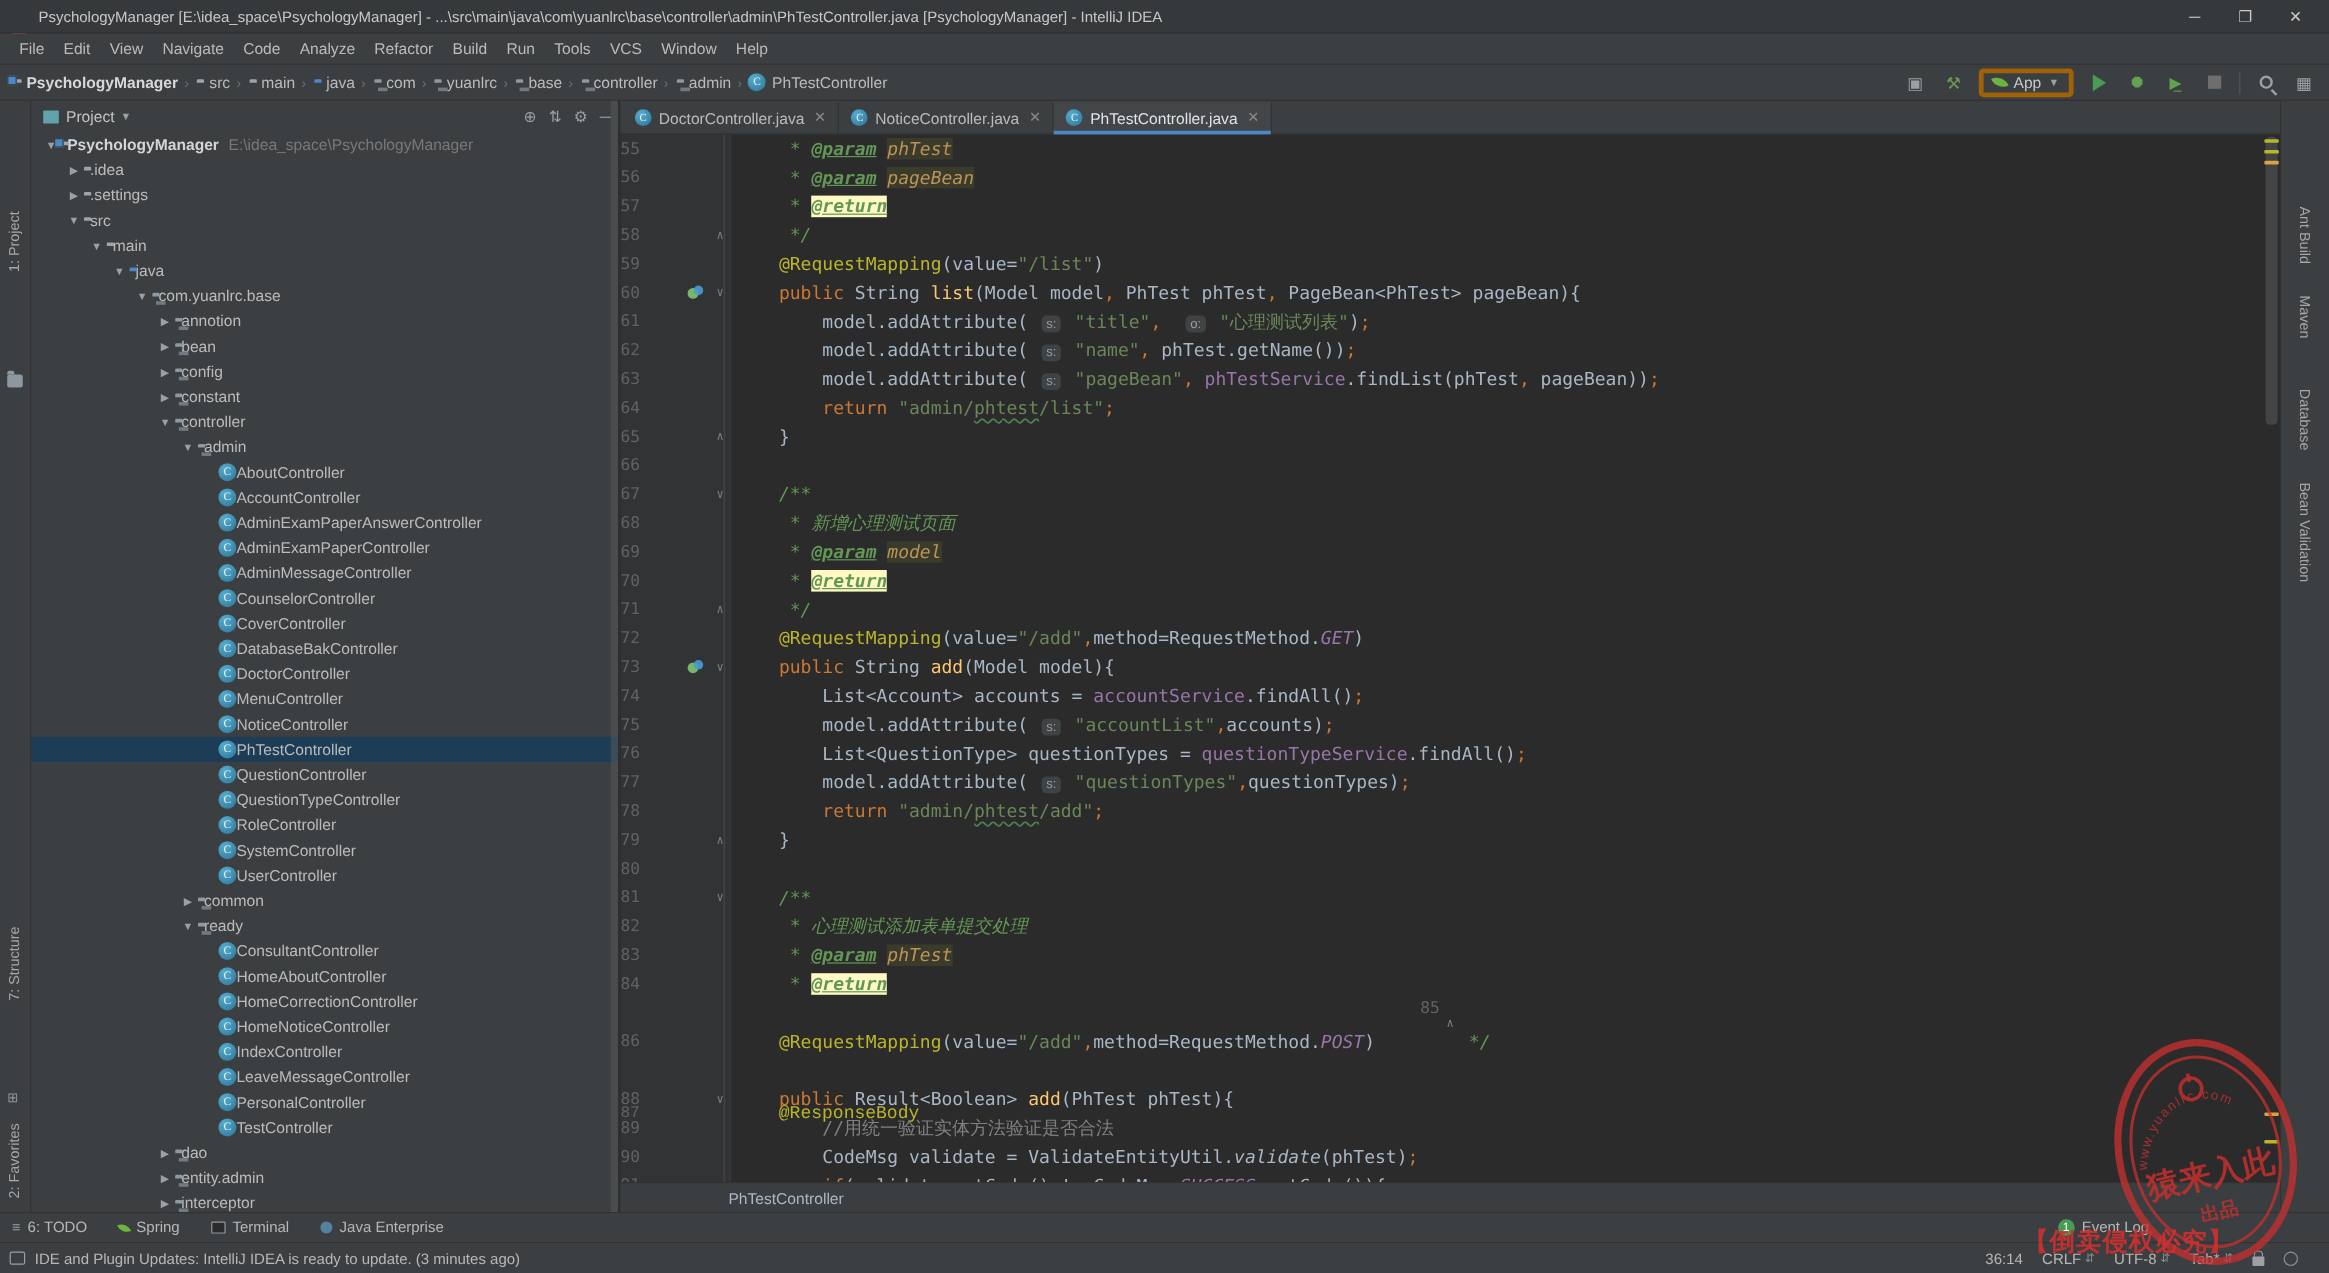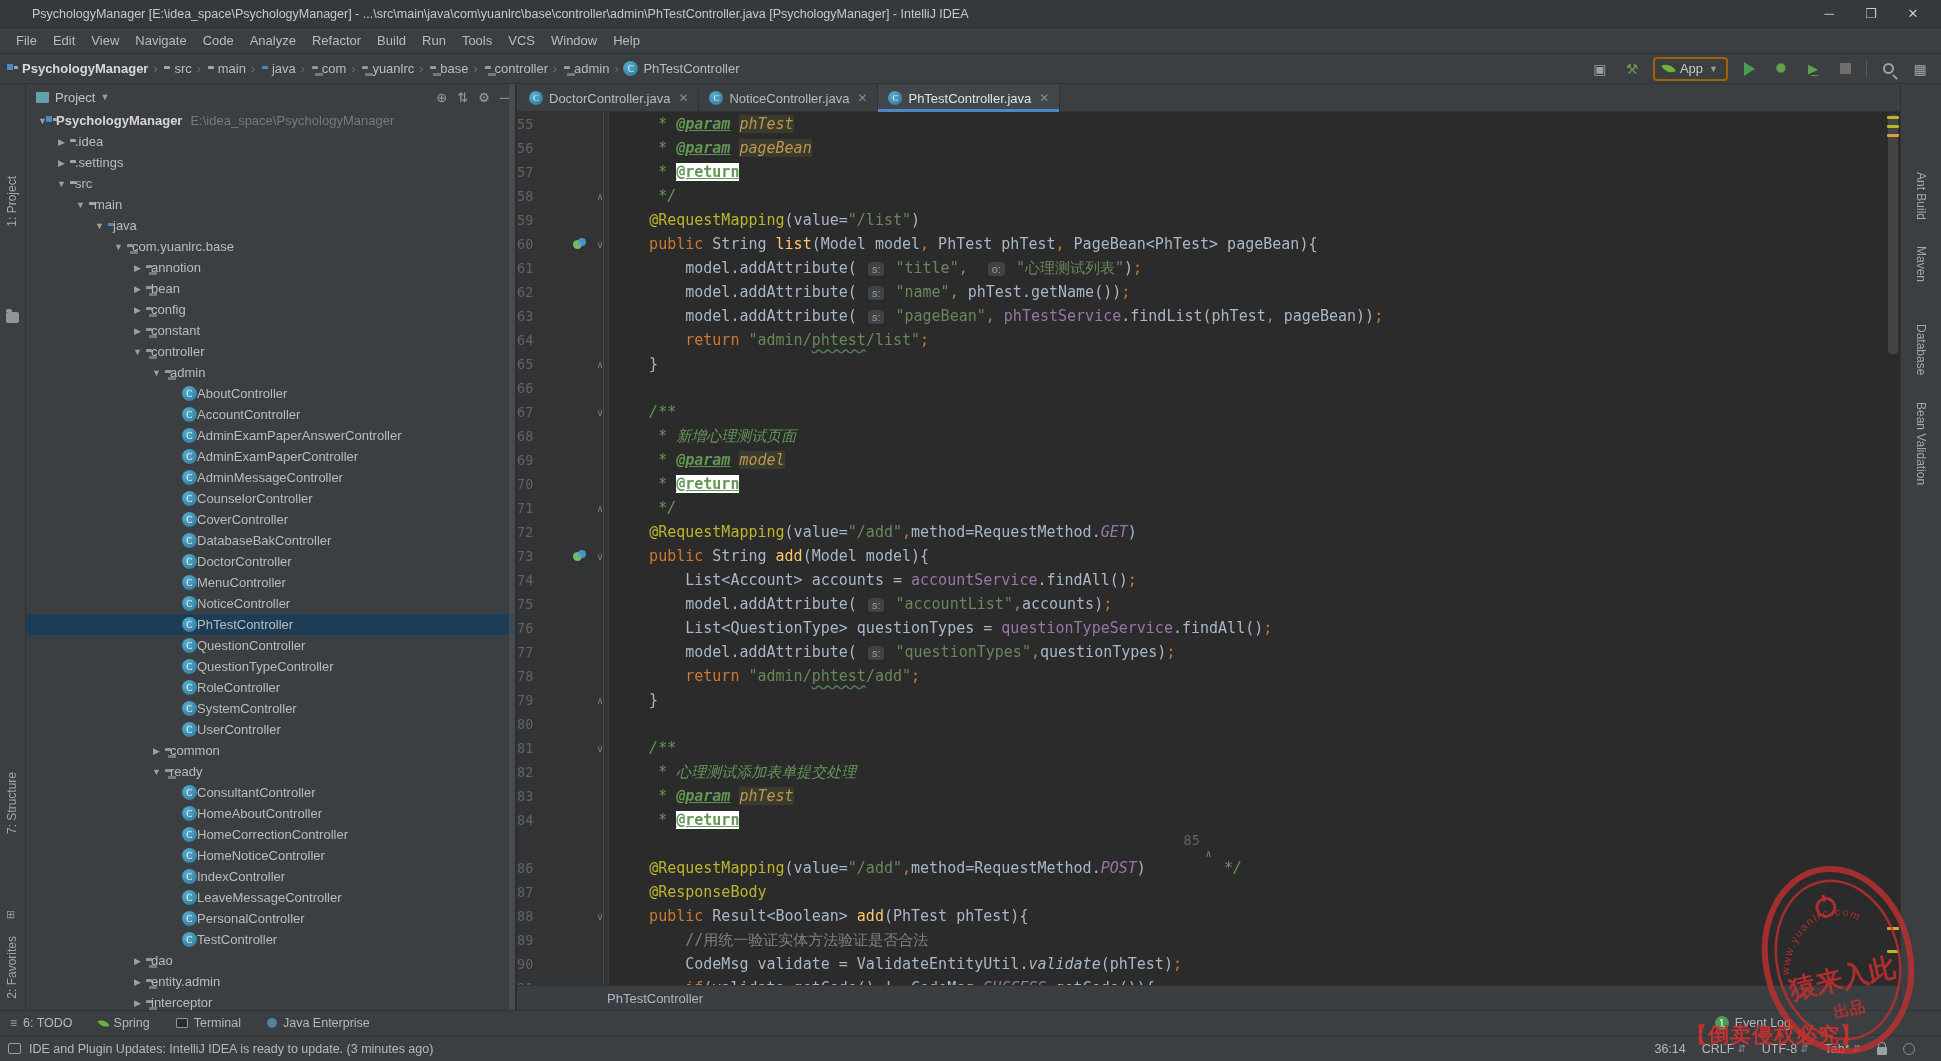--- a/index.html
+++ b/index.html
@@ -33,7 +33,7 @@
   .crumb.first b{color:#d8d8d8;}
   #nav-right{margin-left:auto;display:flex;align-items:center;gap:10px;}
   .tb-icon{width:22px;height:22px;display:flex;align-items:center;justify-content:center;font-size:14px;color:#9da0a2;}
-  .run-select{display:flex;align-items:center;gap:6px;border:2px solid #a16207;border-radius:4px;
+  .run-select{display:flex;align-items:center;gap:6px;border:4px solid #a16207;border-radius:4px;
               padding:2px 8px;height:24px;color:#c8c8c8;}
   .leaf{width:11px;height:11px;background:#6DB33F;border-radius:0 100% 0 100%;transform:rotate(-25deg);}
   .play-tri{width:0;height:0;border-left:11px solid #499C54;border-top:7px solid transparent;border-bottom:7px solid transparent;}

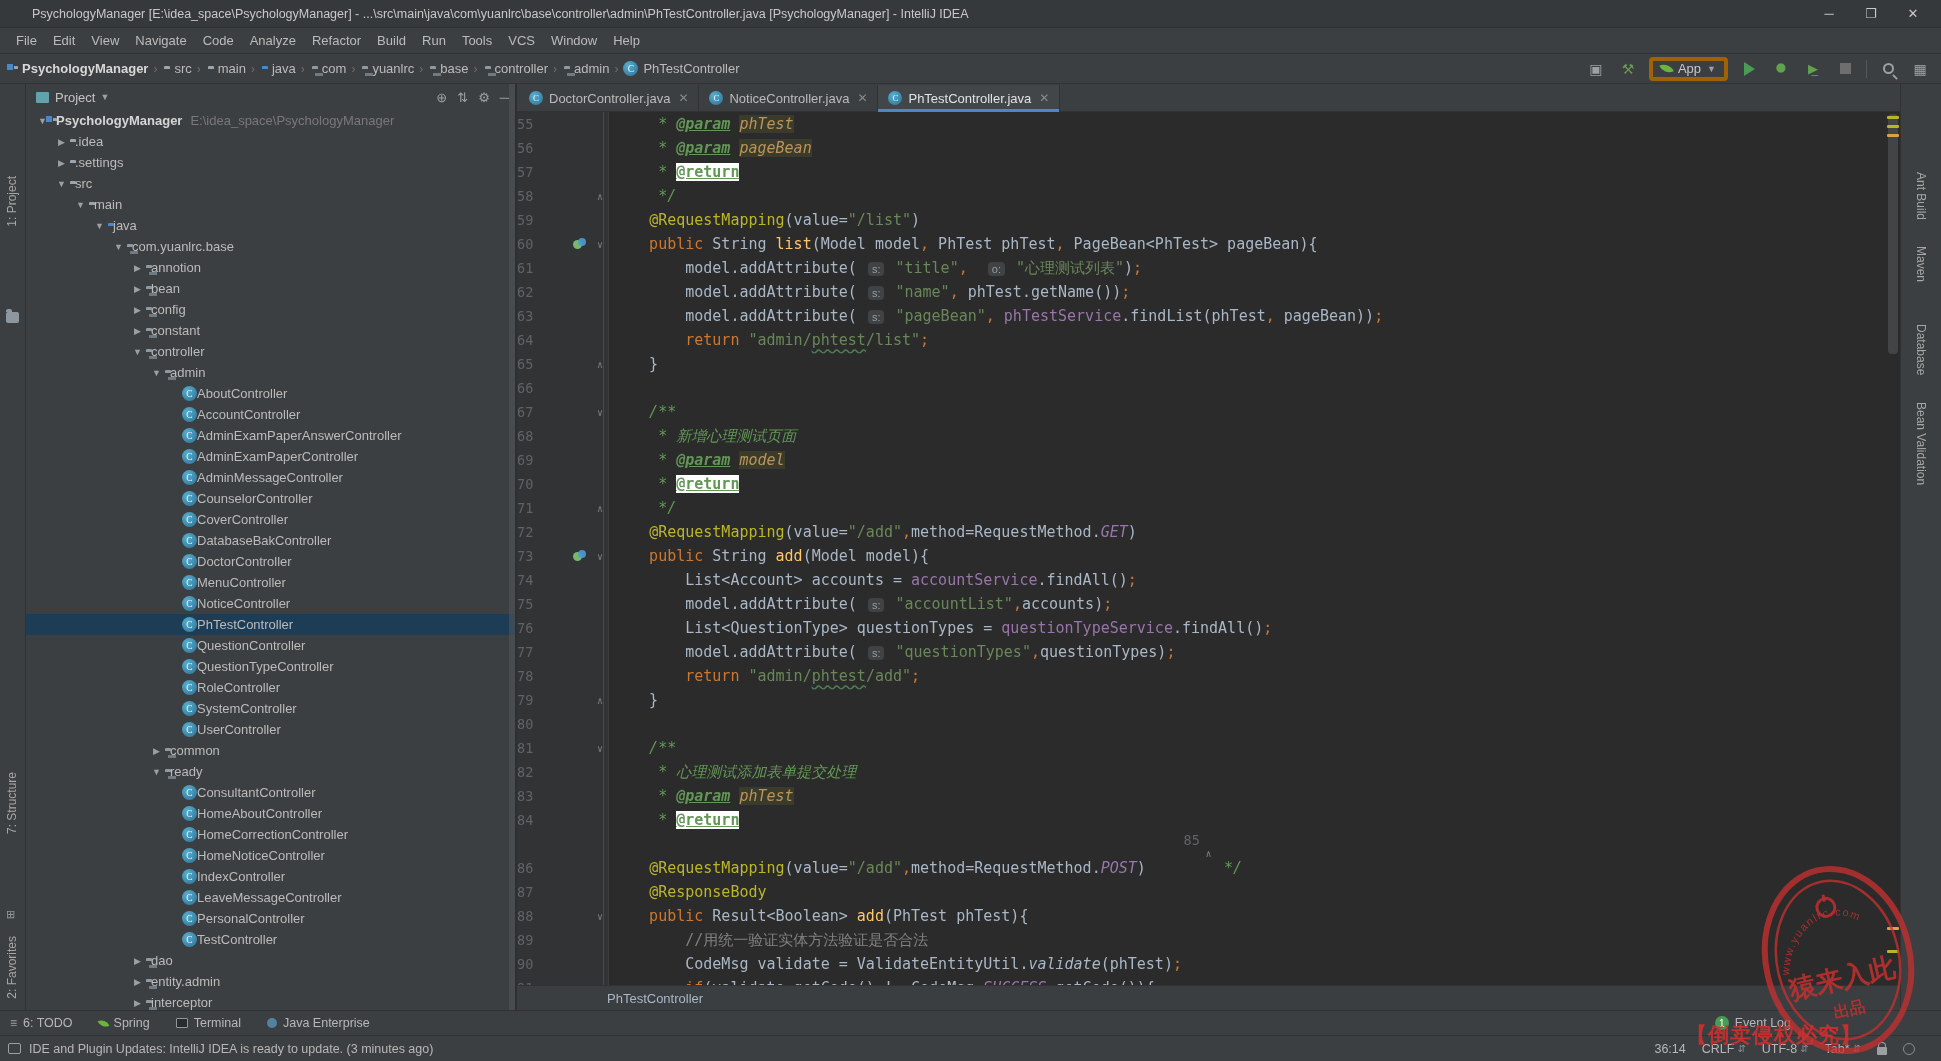--- a/index.html
+++ b/index.html
@@ -103,7 +103,7 @@
   .o{color:#CC7832;} .c{color:#808080;}
   .d{color:#629755;font-style:italic;}
   .dt{color:#629755;font-style:italic;font-weight:bold;text-decoration:underline;}
-  .dt2{color:#629755;font-weight:bold;text-decoration:underline;background:#ffffff;}
+  .dt2{color:#629755;font-style:italic;font-weight:bold;text-decoration:underline;background:#fef9c3;}
   .dv{color:#bc9458;font-style:italic;background:#3a3b2a;}
   .f{color:#9876AA;} .m{color:#FFC66D;} .e{color:#9876AA;font-style:italic;}
   .sm{color:#A9B7C6;font-style:italic;}

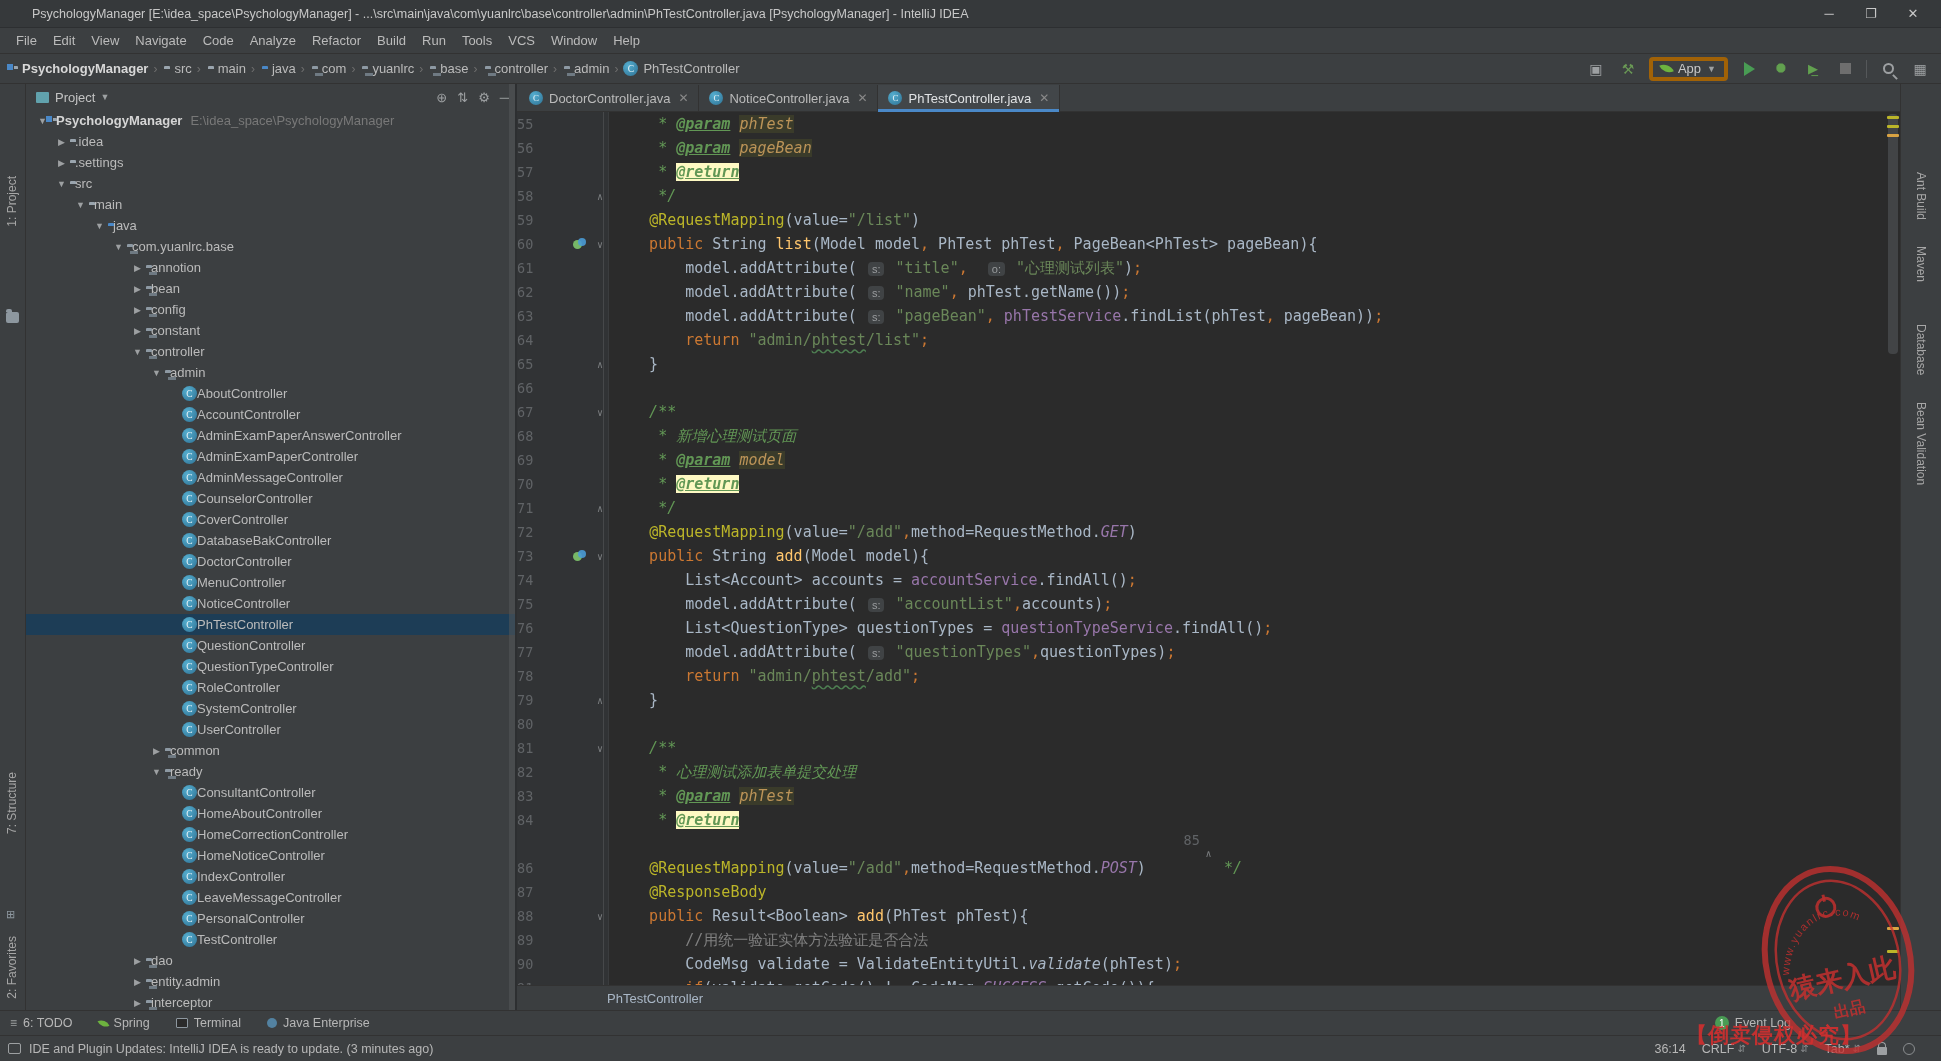--- a/index.html
+++ b/index.html
@@ -715,7 +715,7 @@
             <span class="fold"></span>
             <span class="ct"><span class="p">    </span><span class="a">@RequestMapping</span><span class="p">(value=</span><span class="s">"/add"</span><span class="o">,</span><span class="p">method=RequestMethod.</span><span class="e">POST</span><span class="p">)</span></span>
           </div>
-          <div class="code-line" style="top: 768px;">
+          <div class="code-line" style="top: 804px; font-family: Liberation Mono, monospace;">
             <span class="ln">87</span>
             <span class="gut-ic"></span>
             <span class="fold"></span>

